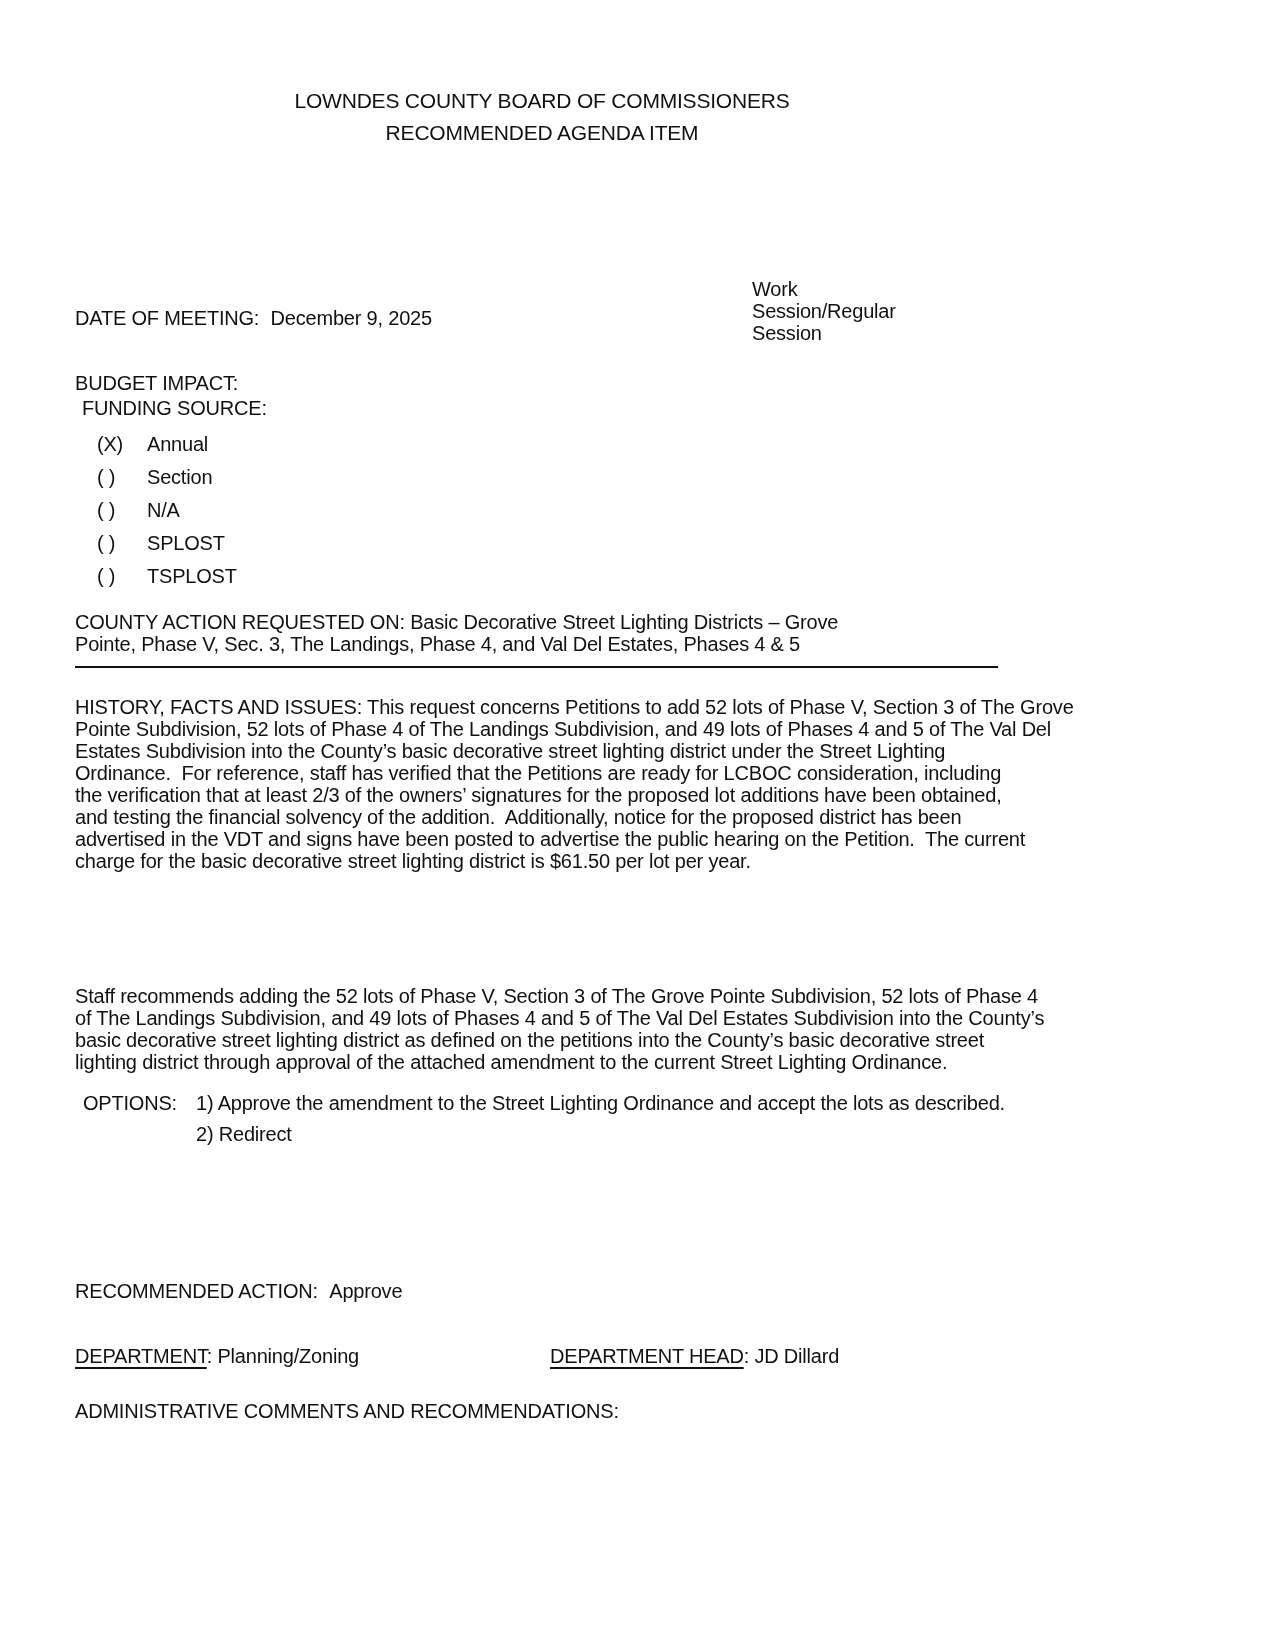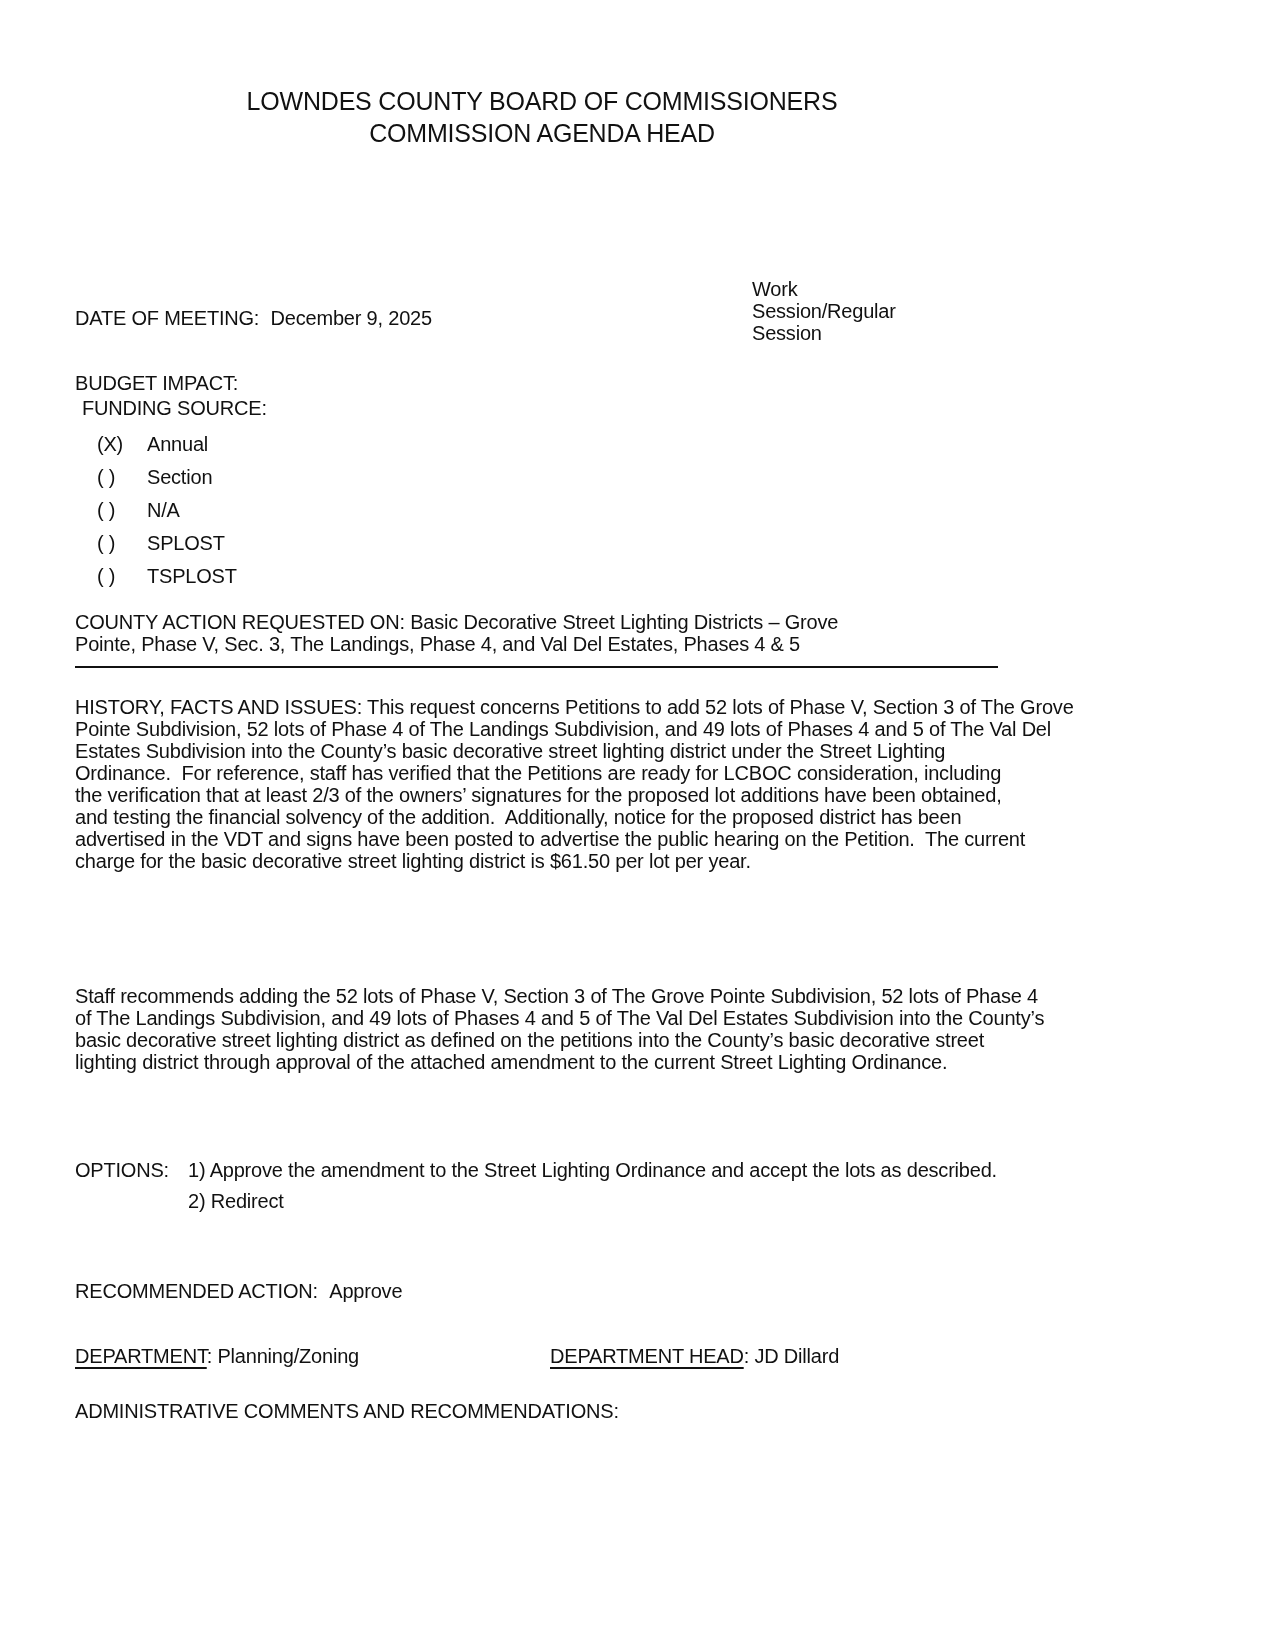--- a/index.html
+++ b/index.html
@@ -21,7 +21,7 @@
     left: 0;
     width: 1084px;
     text-align: center;
-    font-size: 25px;
+    font-size: 21px;
     line-height: 32px;
   }
   .subject { top: 186px; width: 700px; line-height: 32px; }

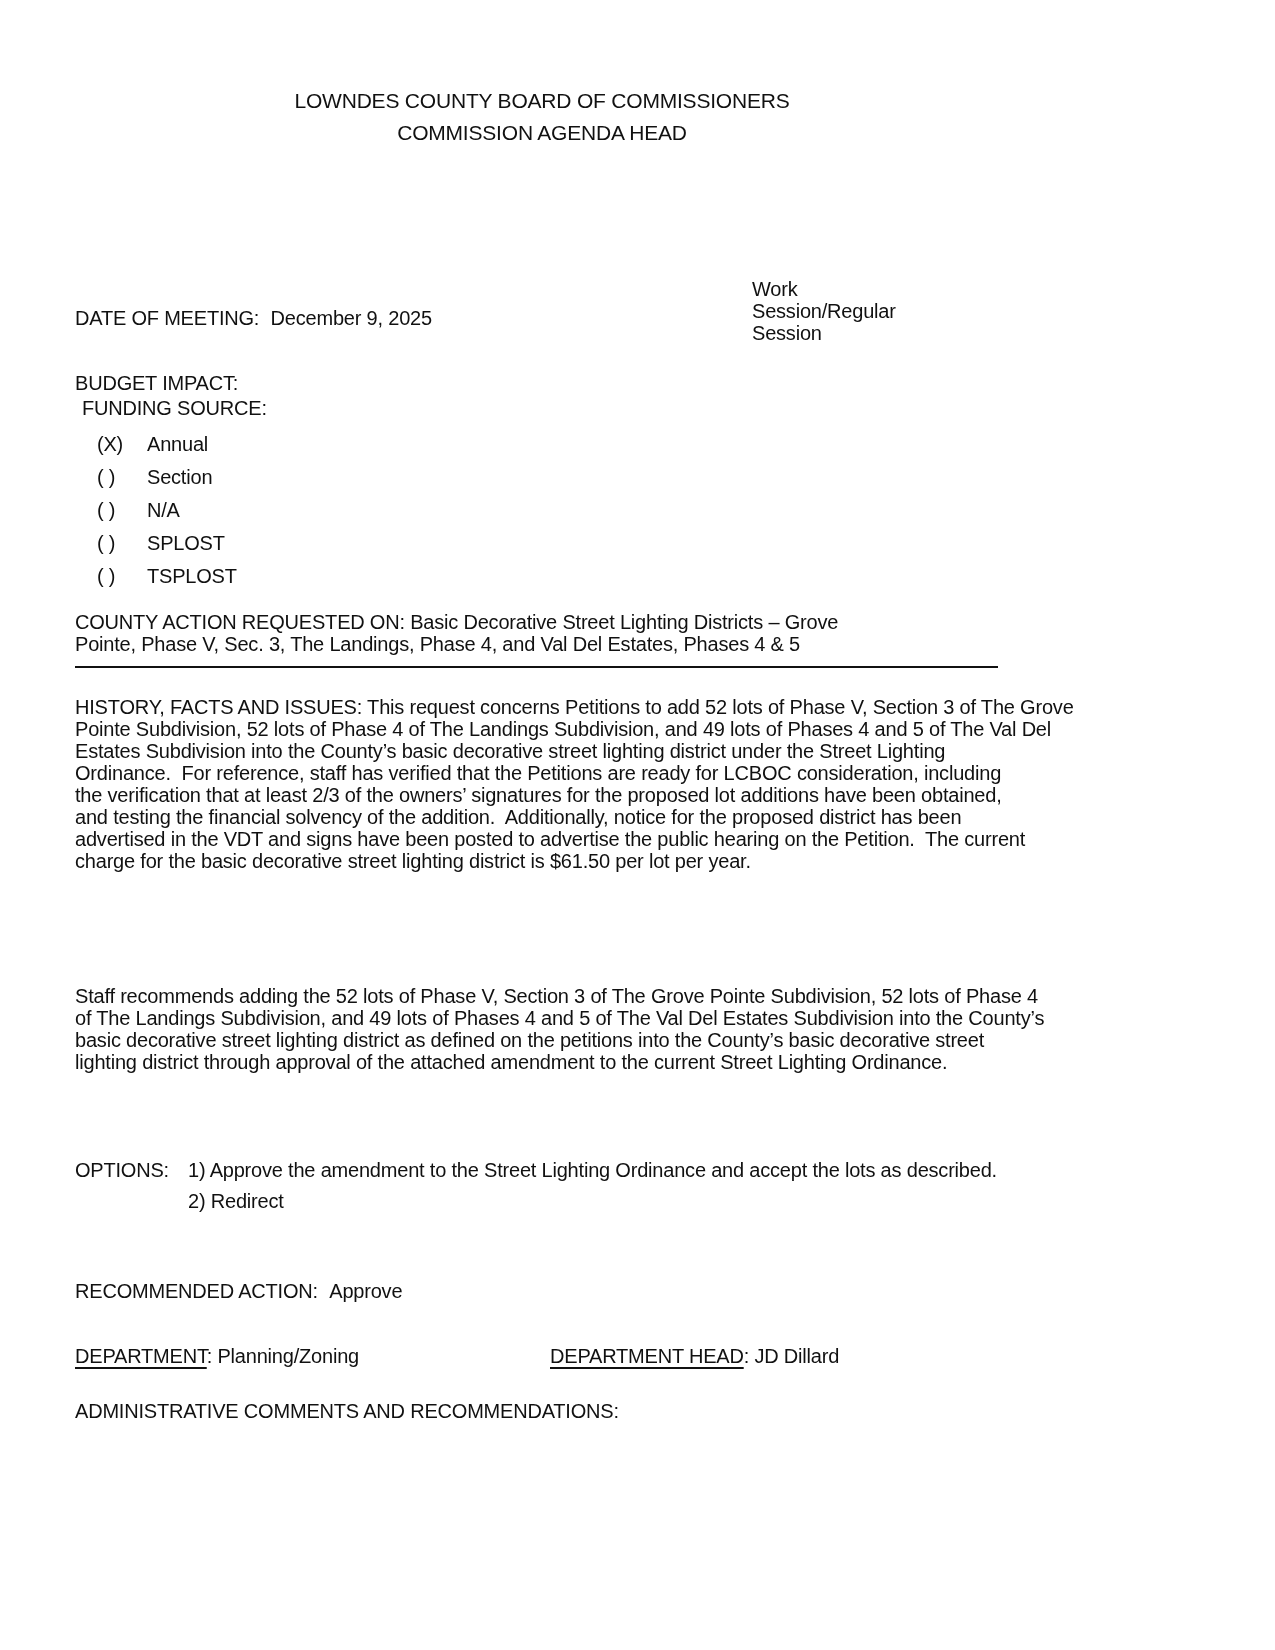--- a/index.html
+++ b/index.html
@@ -55,7 +55,7 @@
 
   <div class="blk doc-title" style="top:85px">
     <div>LOWNDES COUNTY BOARD OF COMMISSIONERS</div>
-    <div>COMMISSION AGENDA HEAD</div>
+    <div>RECOMMENDED AGENDA ITEM</div>
   </div>
 
 

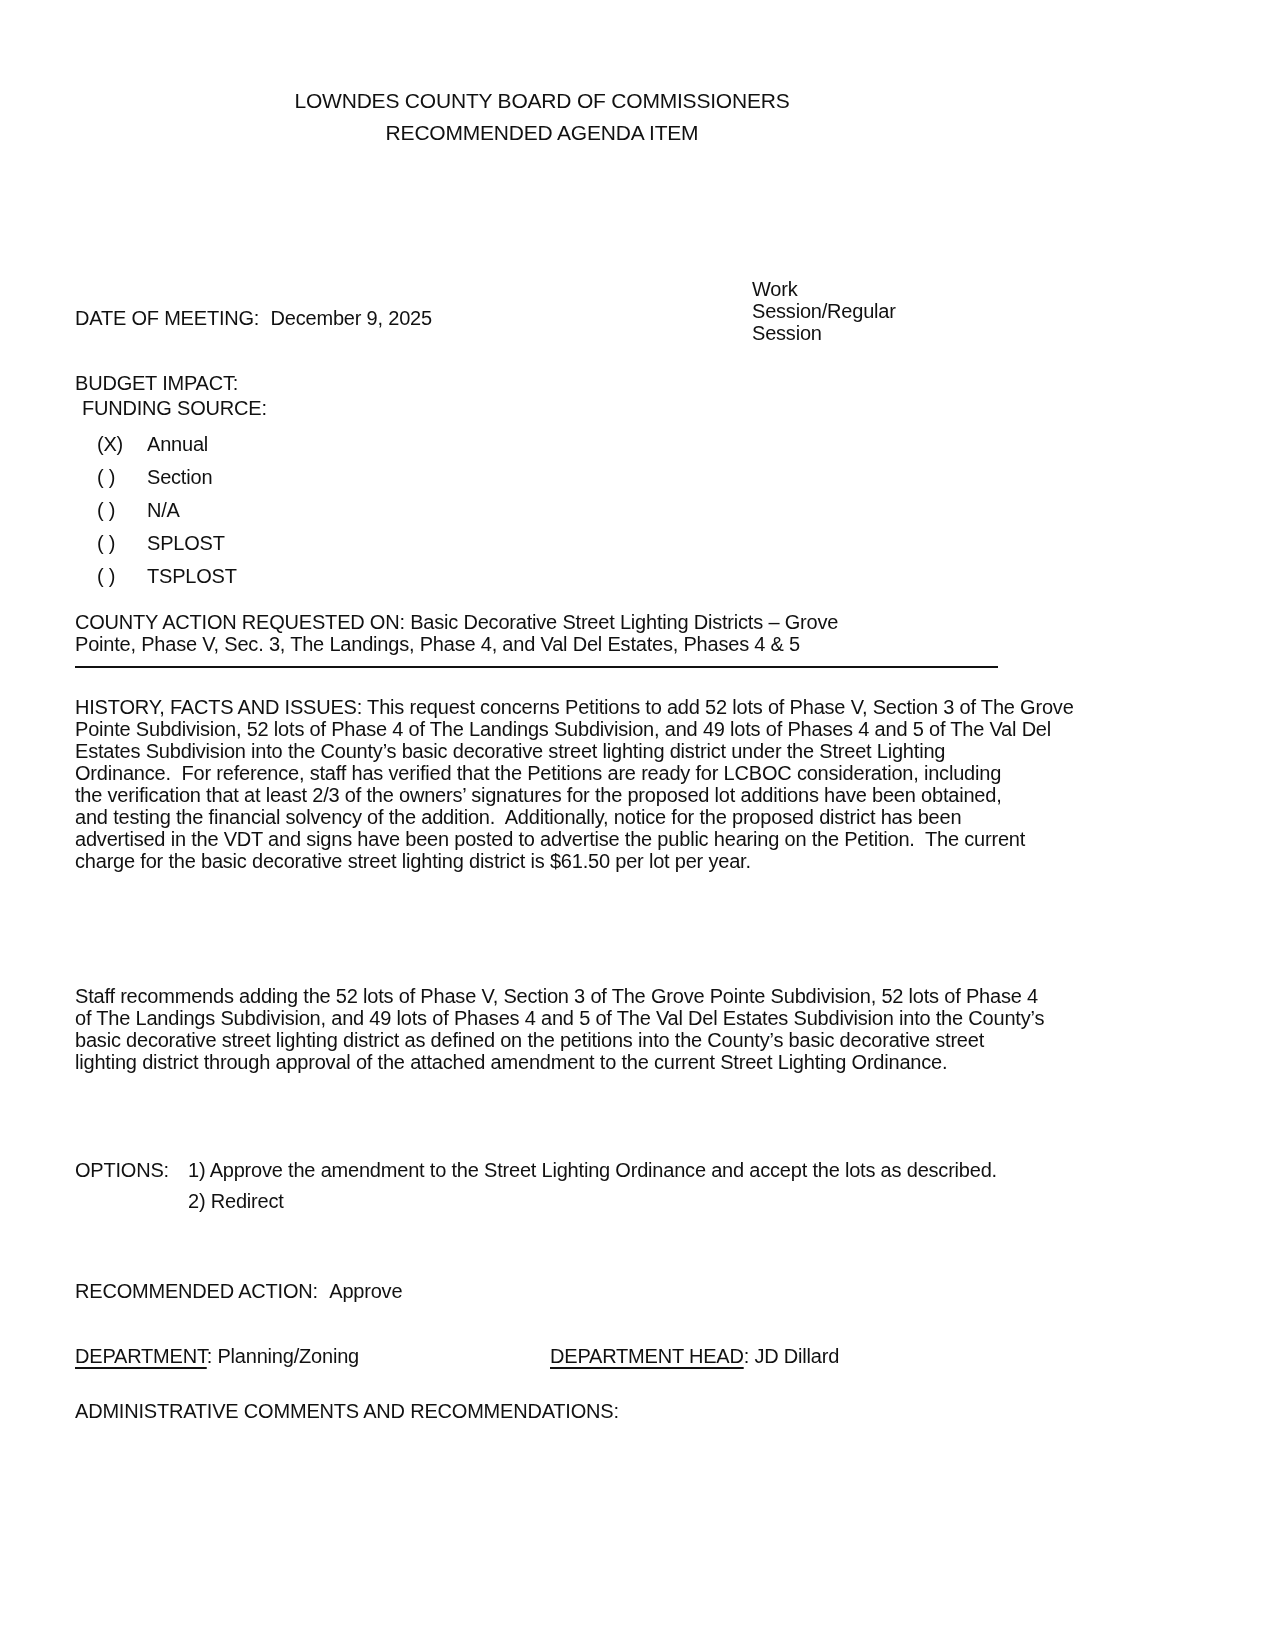--- a/index.html
+++ b/index.html
@@ -38,7 +38,7 @@
   .rule { top: 666px; width: 923px; height: 0; border-top: 2px solid #111111; }
   .history { top: 696px; width: 1140px; }
   .staff { top: 985px; width: 1140px; }
-  .options { top: 1155px; display: flex; width: 1140px; }
+  .options { top: 1088px; display: flex; width: 1140px; margin-left: 8px; }
   .options-label { width: 113px; flex: 0 0 113px; line-height: 31px; }
   .options-items { line-height: 31px; }
   .recommended { top: 1280px; }

